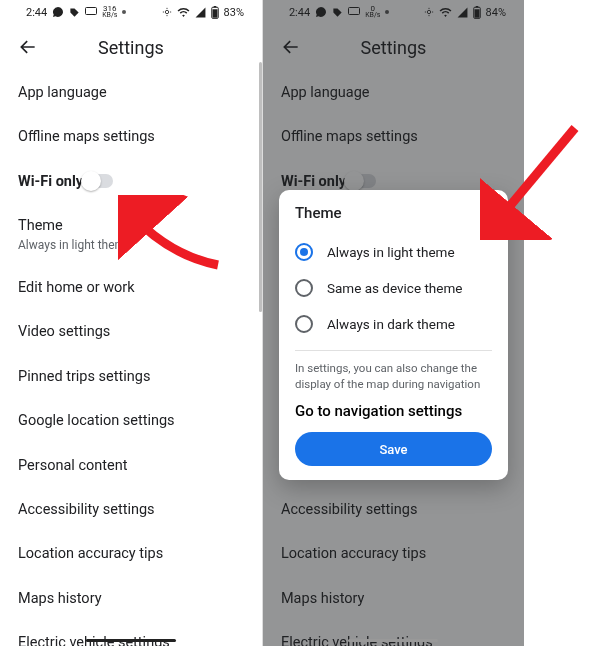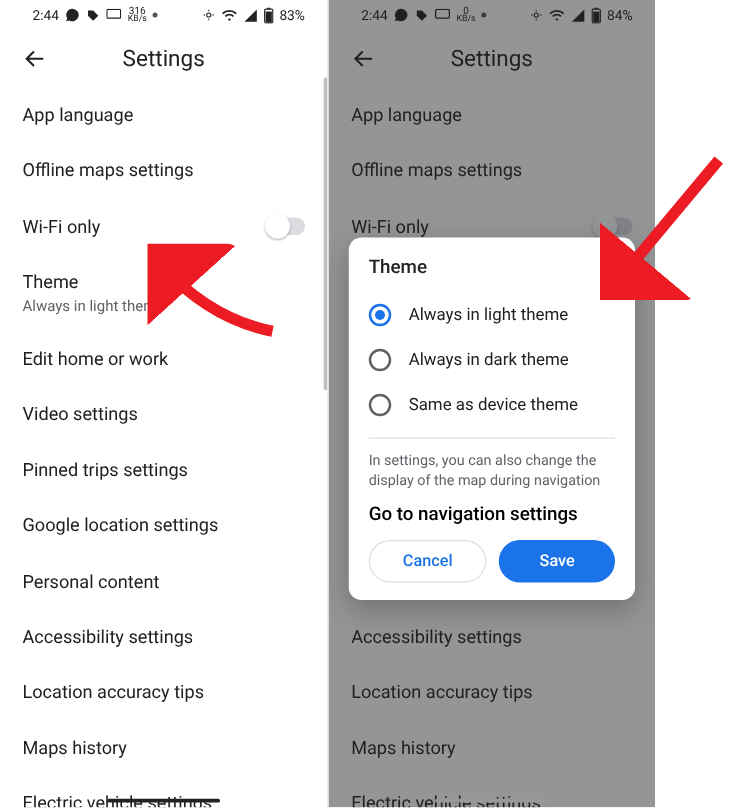--- a/index.html
+++ b/index.html
@@ -26,7 +26,7 @@
   .item { padding: 14px 0 13px; font-size: 14.5px; color: #202124; line-height: 1.2; }
   .item .sub { display:block; font-size: 12px; color: #5f6368; margin-top: 3px; }
 
-  .toggle-row { display:flex; align-items:center; justify-content:space-between; }
+  .toggle-row { display:flex; align-items:center; justify-content:flex-start;font-weight:bold; }
   .toggle { width:30px; height:14px; border-radius:10px; background:#dadce0; position:relative; }
   .toggle::after { content:''; position:absolute; left:-2px; top:-3px; width:20px; height:20px; border-radius:50%; background:#fff; box-shadow:0 1px 2px rgba(0,0,0,0.3); }
 

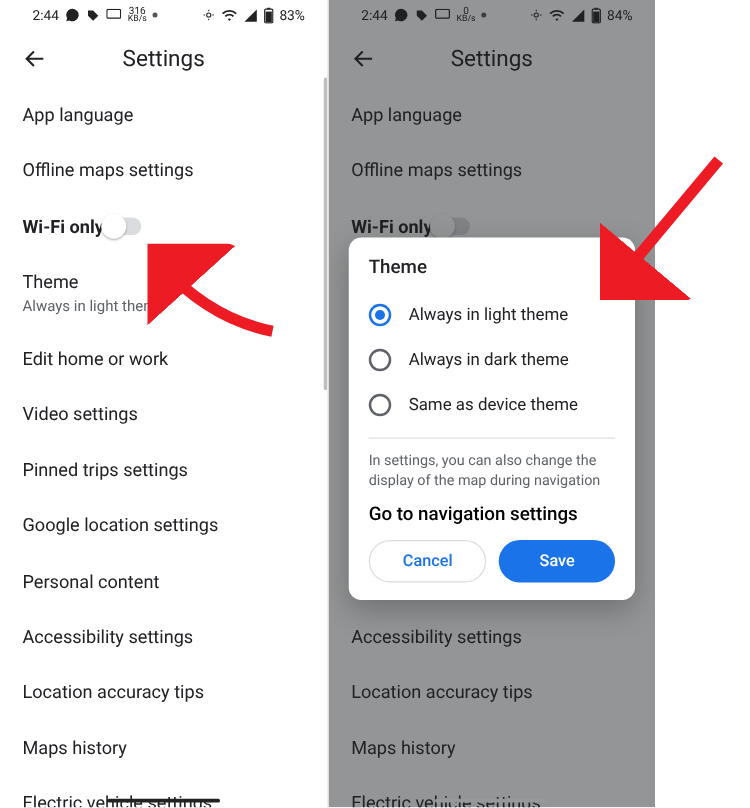--- a/index.html
+++ b/index.html
@@ -239,11 +239,11 @@
           </div>
           <div class="opt">
             <div class="radio"></div>
-            <span>Always in dark theme</span>
+            <span>Same as device theme</span>
           </div>
           <div class="opt">
             <div class="radio"></div>
-            <span>Same as device theme</span>
+            <span>Always in dark theme</span>
           </div>
         </div>
       <div class="hr"></div>

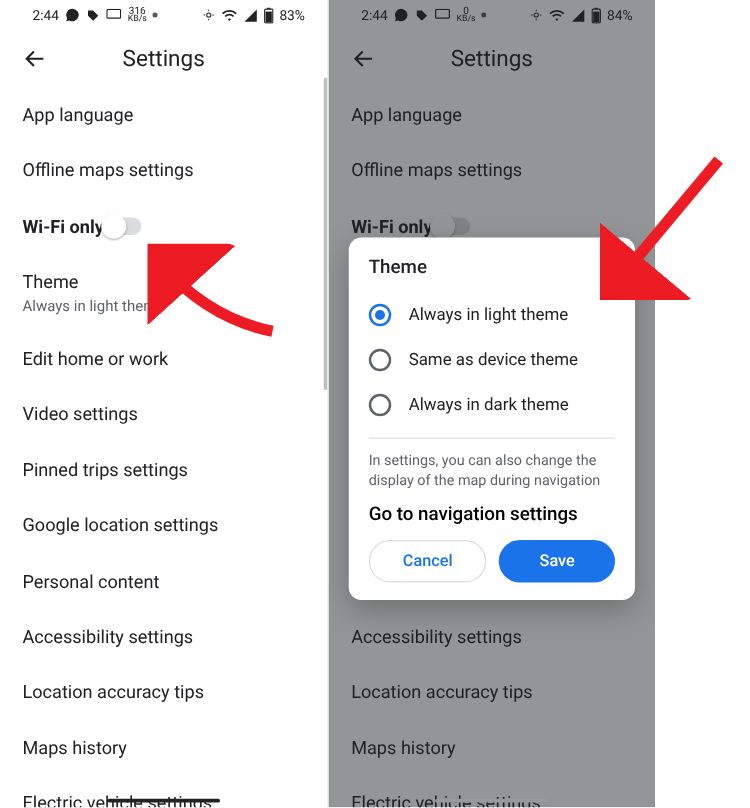--- a/index.html
+++ b/index.html
@@ -250,7 +250,6 @@
       <div class="dlg-note">In settings, you can also change the display of the map during navigation</div>
       <a class="dlg-link">Go to navigation settings</a>
       <div class="btnrow">
-        <div class="btn cancel">Cancel</div>
         <div class="btn save">Save</div>
       </div>
     </div>

